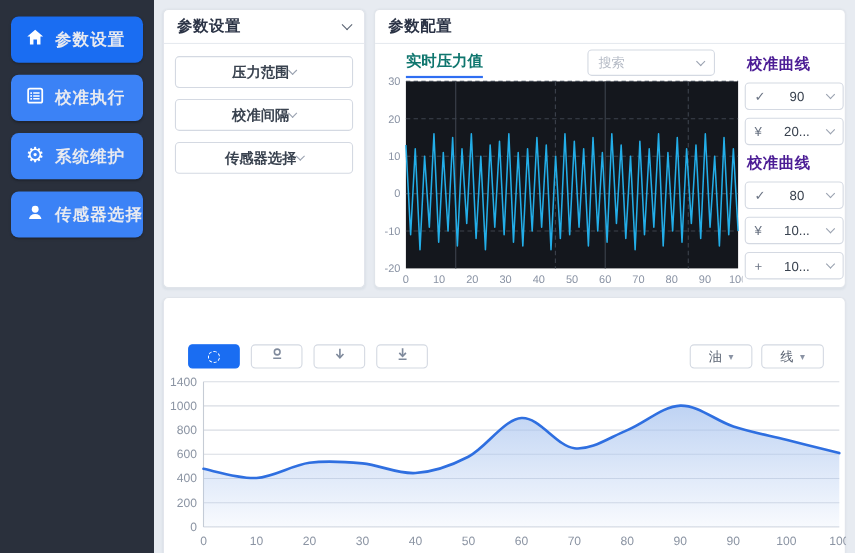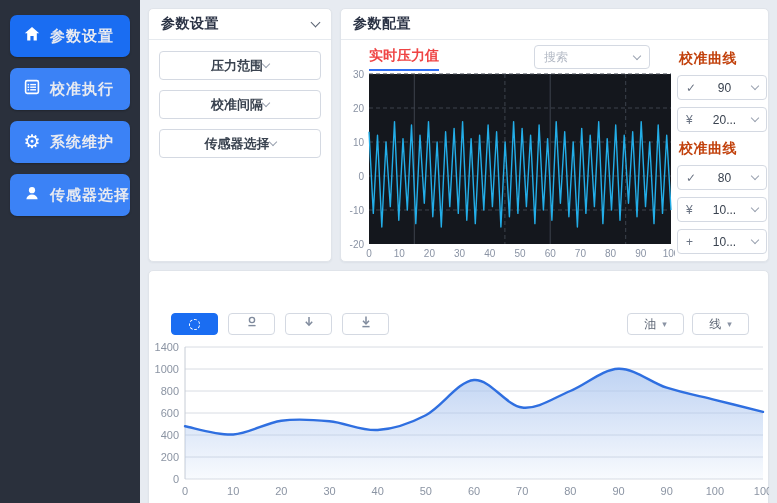--- a/index.html
+++ b/index.html
@@ -43,7 +43,7 @@
   #panel-config .panel-body { position:relative; height:222px; }
 
   .tab-link { position:absolute; left:28px; top:7px; font-size:14px; font-weight:bold;
-              color:#ef4444; padding-bottom:4px; border-bottom:2px solid #2f6ef2; cursor:pointer; }
+              color:#0f766e; padding-bottom:4px; border-bottom:2px solid #2f6ef2; cursor:pointer; }
 
   .search-sel { position:absolute; left:193px; top:5px; width:116px; height:24px;
                 border:1px solid #d4d9e2; border-radius:4px; background:#fff;

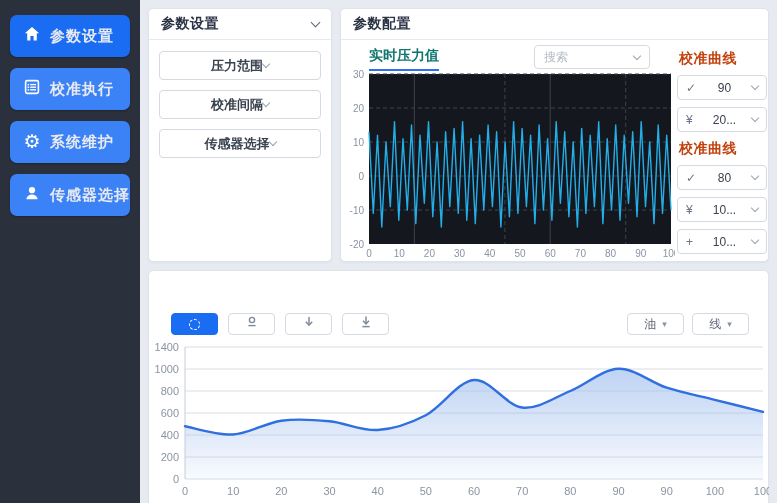--- a/index.html
+++ b/index.html
@@ -54,7 +54,7 @@
   #wave-svg { position:absolute; left:2px; top:26px; }
 
   .calib-col { position:absolute; left:336px; top:2px; width:90px; }
-  .calib-label { font-size:14px; font-weight:bold; color:#c2410c; margin:8px 0 7px 2px; letter-spacing:.5px; }
+  .calib-label { font-size:14px; font-weight:bold; color:#4c1d95; margin:8px 0 7px 2px; letter-spacing:.5px; }
   .mini-sel { height:25px; border:1px solid #d4d9e2; border-radius:4px; background:#fff;
               display:flex; align-items:center; justify-content:space-between;
               padding:0 8px; margin-bottom:7px; cursor:pointer; }

